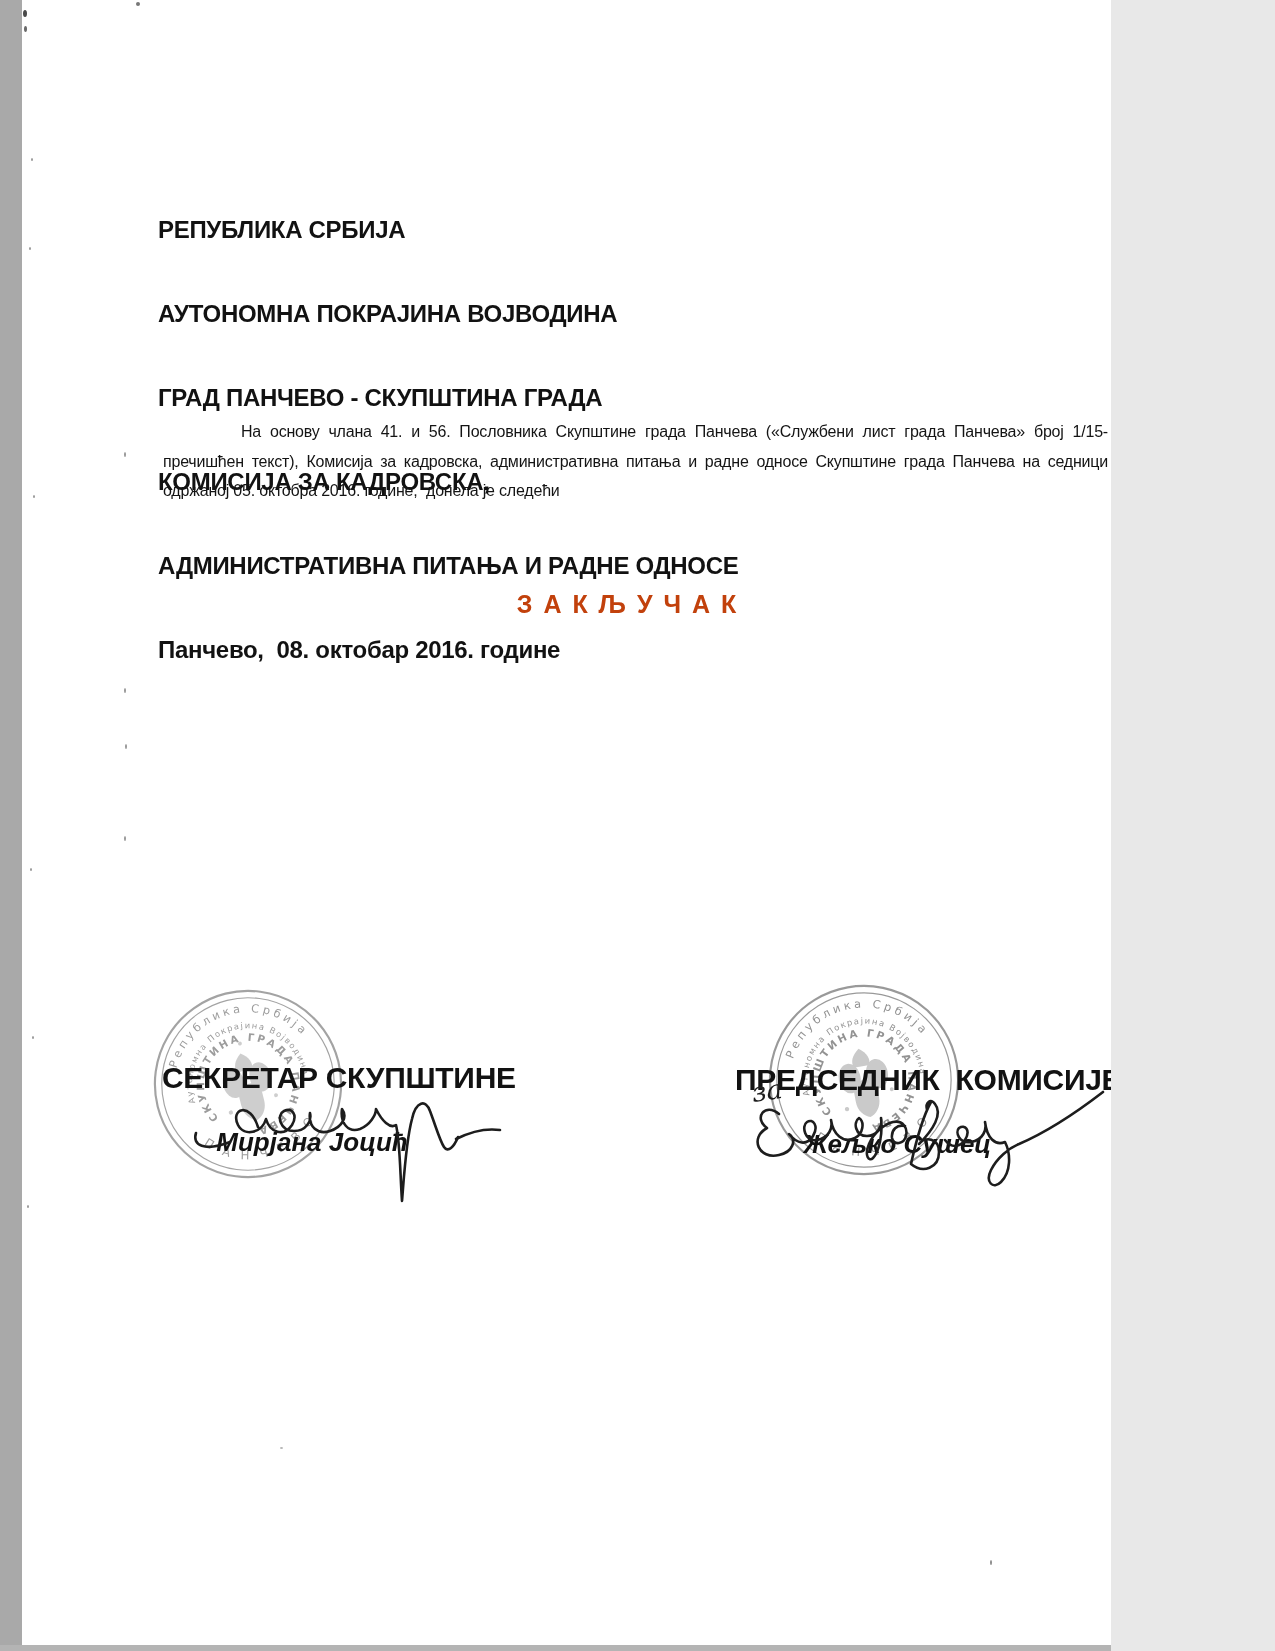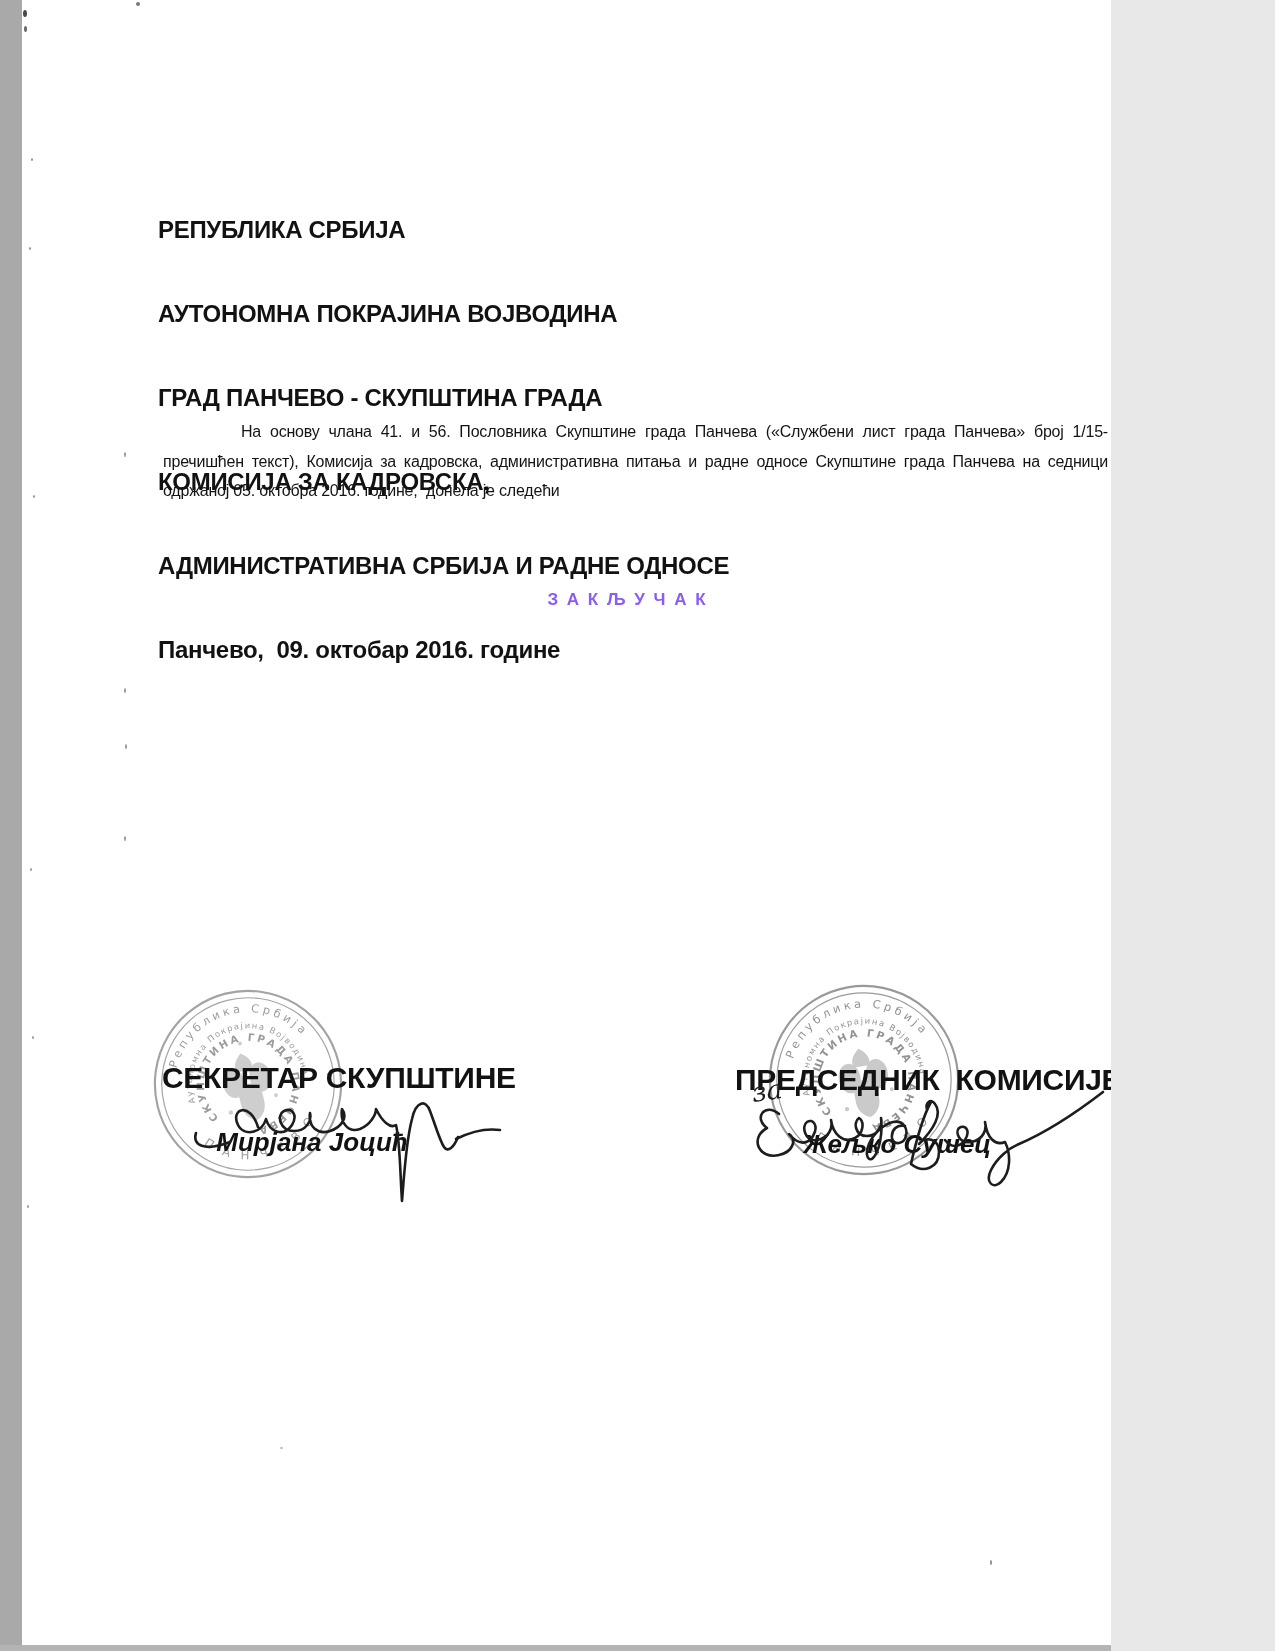--- a/index.html
+++ b/index.html
@@ -93,7 +93,7 @@
     <div>АУТОНОМНА ПОКРАЈИНА ВОЈВОДИНА</div>
     <div>ГРАД ПАНЧЕВО - СКУПШТИНА ГРАДА</div>
     <div>КОМИСИЈА ЗА КАДРОВСКА,</div>
-    <div>АДМИНИСТРАТИВНА СРБИЈА И РАДНЕ ОДНОСЕ</div>
+    <div>АДМИНИСТРАТИВНА ПИТАЊА И РАДНЕ ОДНОСЕ</div>
     <div>Панчево,  09. октобар 2016. године</div>
   </header>
 

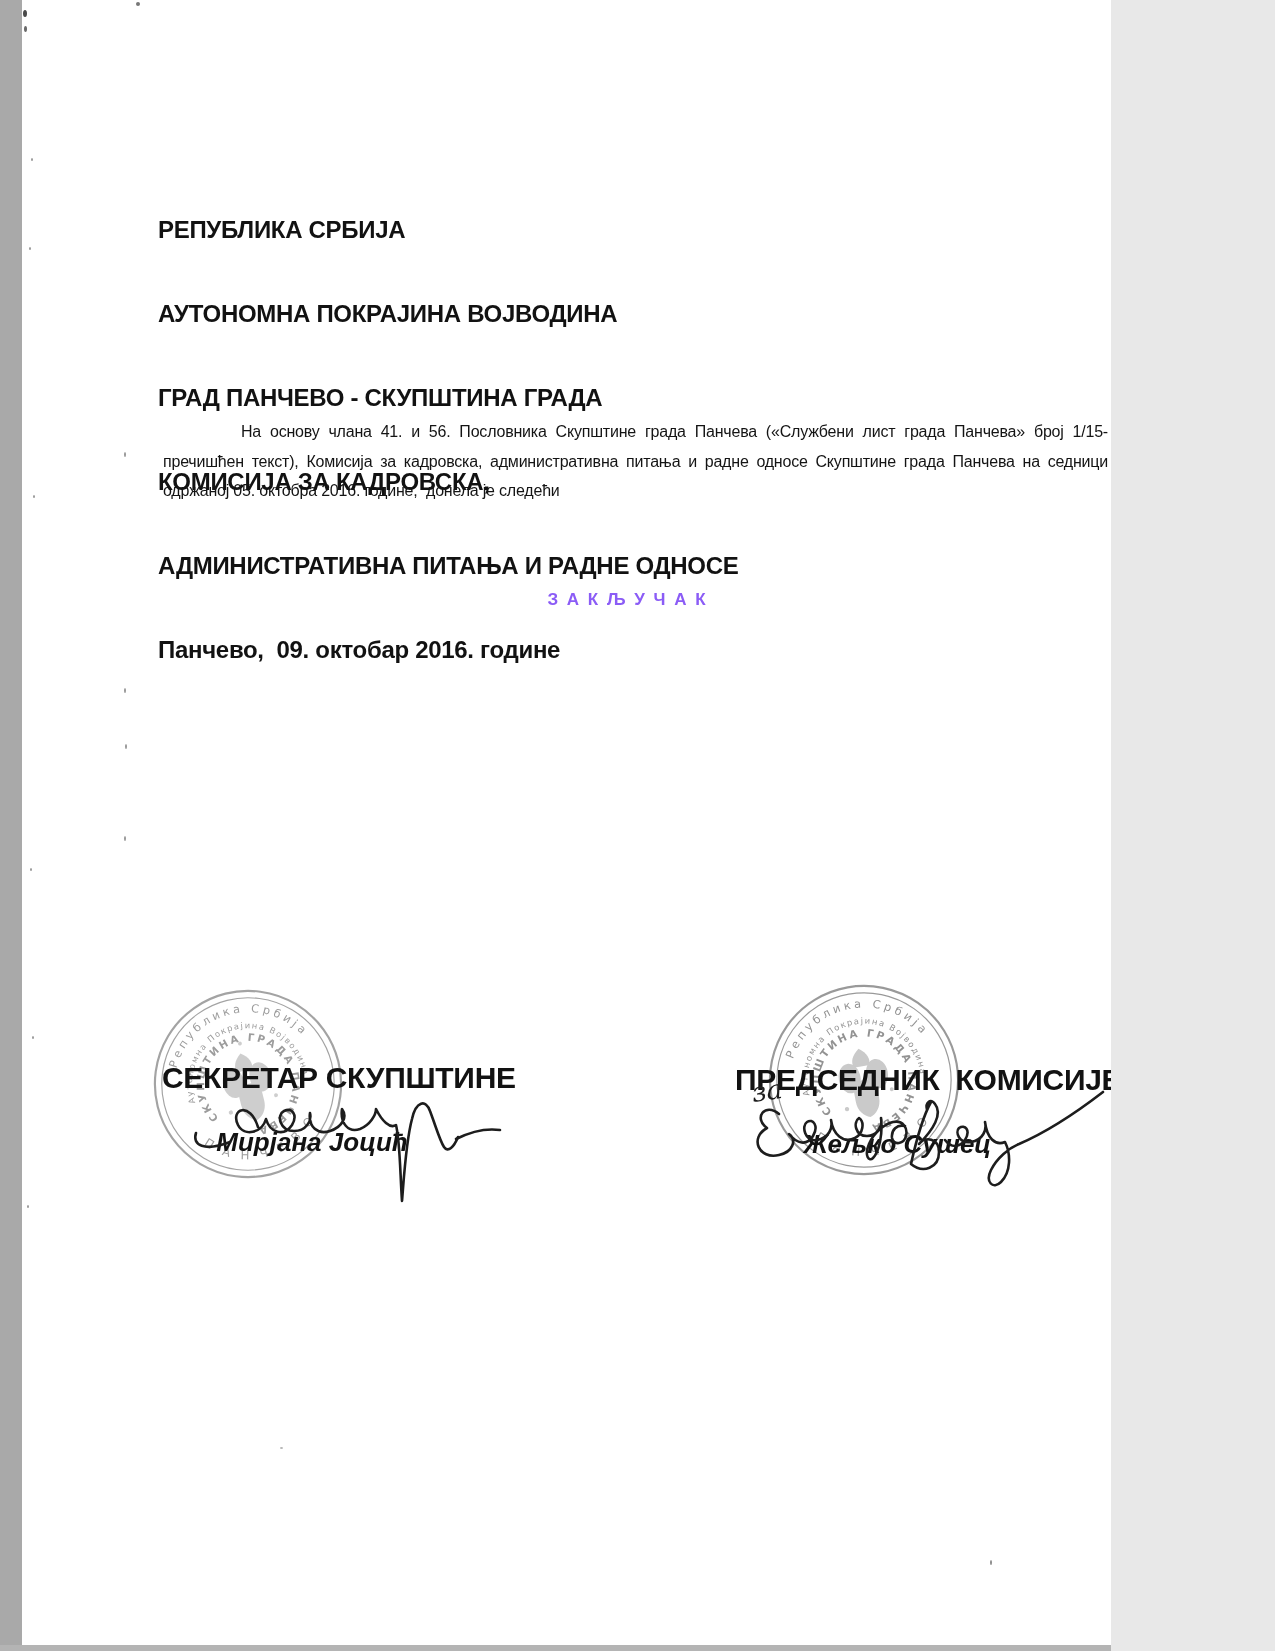--- a/index.html
+++ b/index.html
@@ -32,8 +32,8 @@
 
   .doc-title{
     position:absolute;left:155px;top:590px;width:945px;margin:0;
-    text-align:center;font-size:17px;font-weight:bold;letter-spacing:2px;
-    white-space:pre;color:#8b5cf6;
+    text-align:center;font-size:25px;font-weight:bold;letter-spacing:2px;
+    white-space:pre;color:#c2410c;
   }
 
   

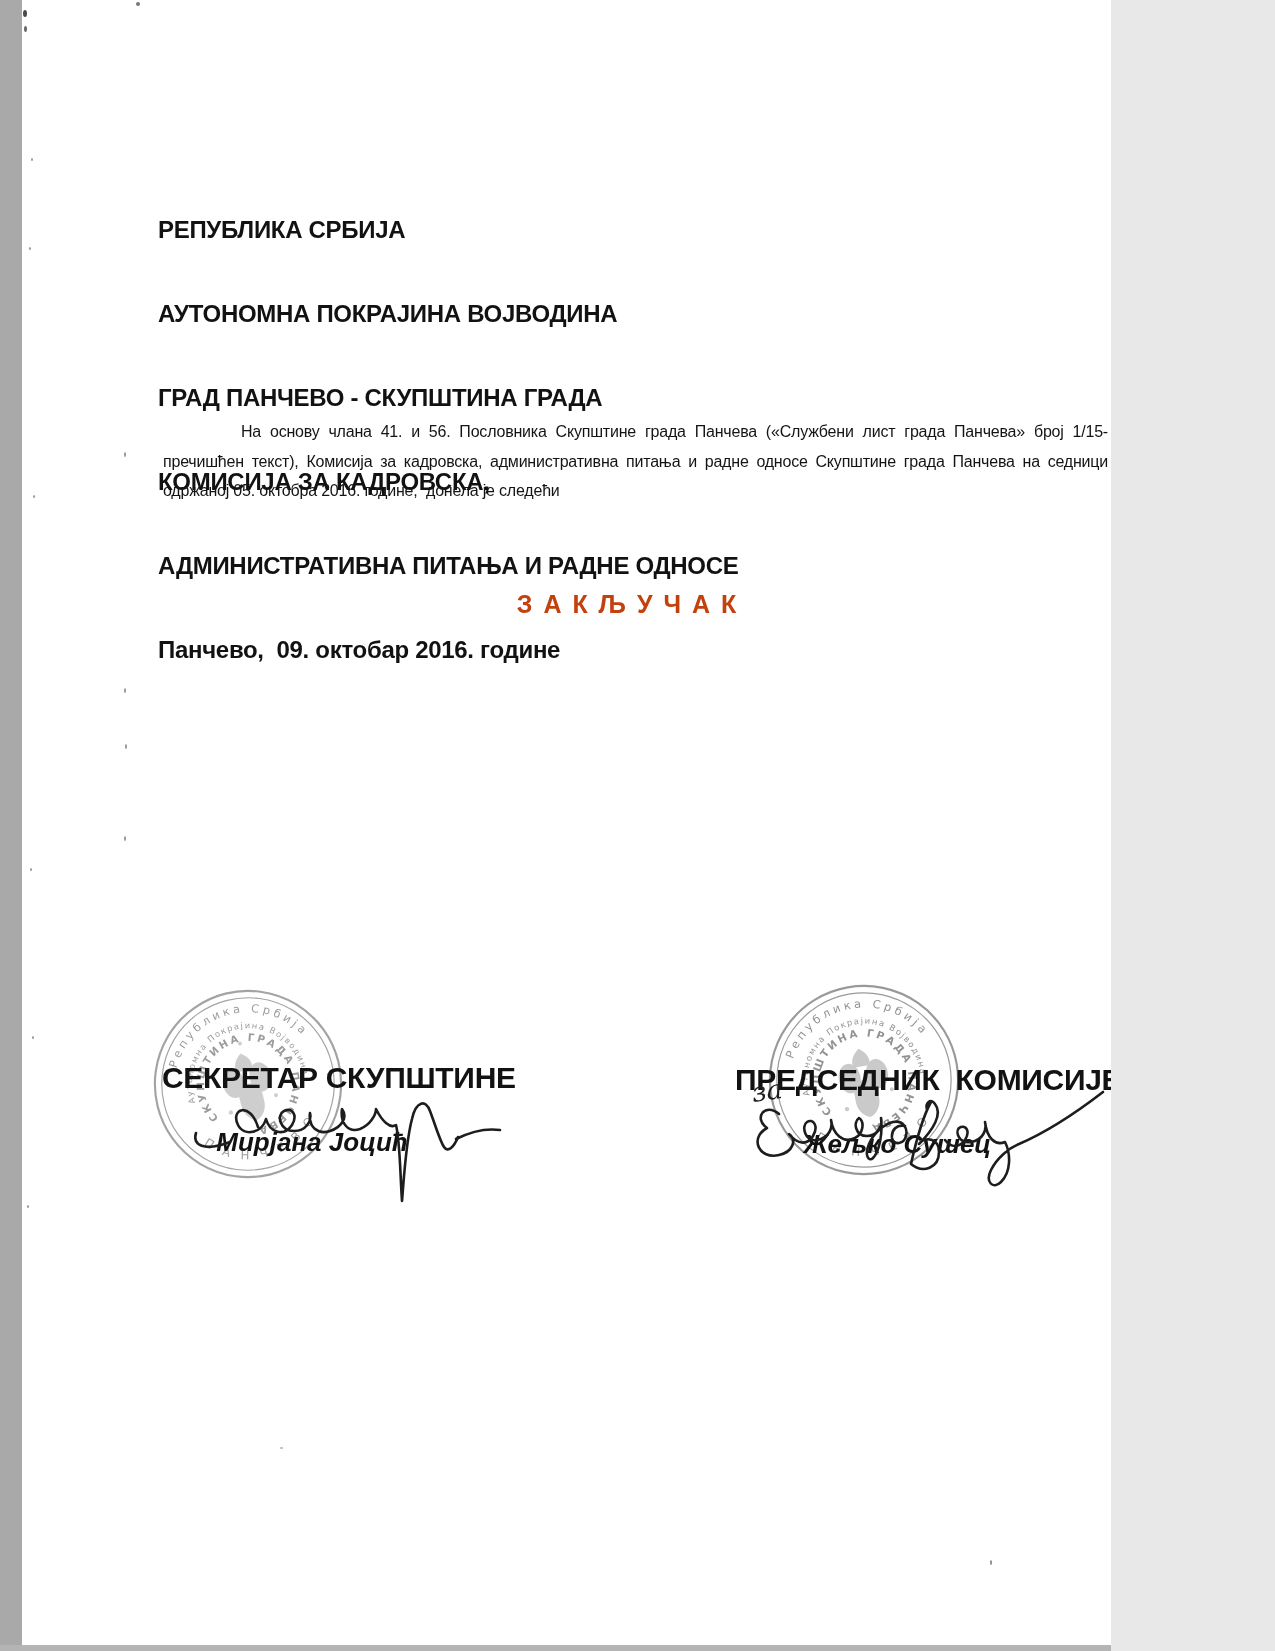--- a/index.html
+++ b/index.html
@@ -94,7 +94,7 @@
     <div>ГРАД ПАНЧЕВО - СКУПШТИНА ГРАДА</div>
     <div>КОМИСИЈА ЗА КАДРОВСКА,</div>
     <div>АДМИНИСТРАТИВНА ПИТАЊА И РАДНЕ ОДНОСЕ</div>
-    <div>Панчево,  09. октобар 2016. године</div>
+    <div>Панчево,  08. октобар 2016. године</div>
   </header>
 
   <p class="body-par par-intro">На основу члана 41. и 56. Пословника Скупштине града Панчева («Службени лист града Панчева» број 1/15-пречишћен текст), Комисија за кадровска, административна питања и радне односе Скупштине града Панчева на седници одржаној 05. октобра 2016. године,  донела је следећи</p>

